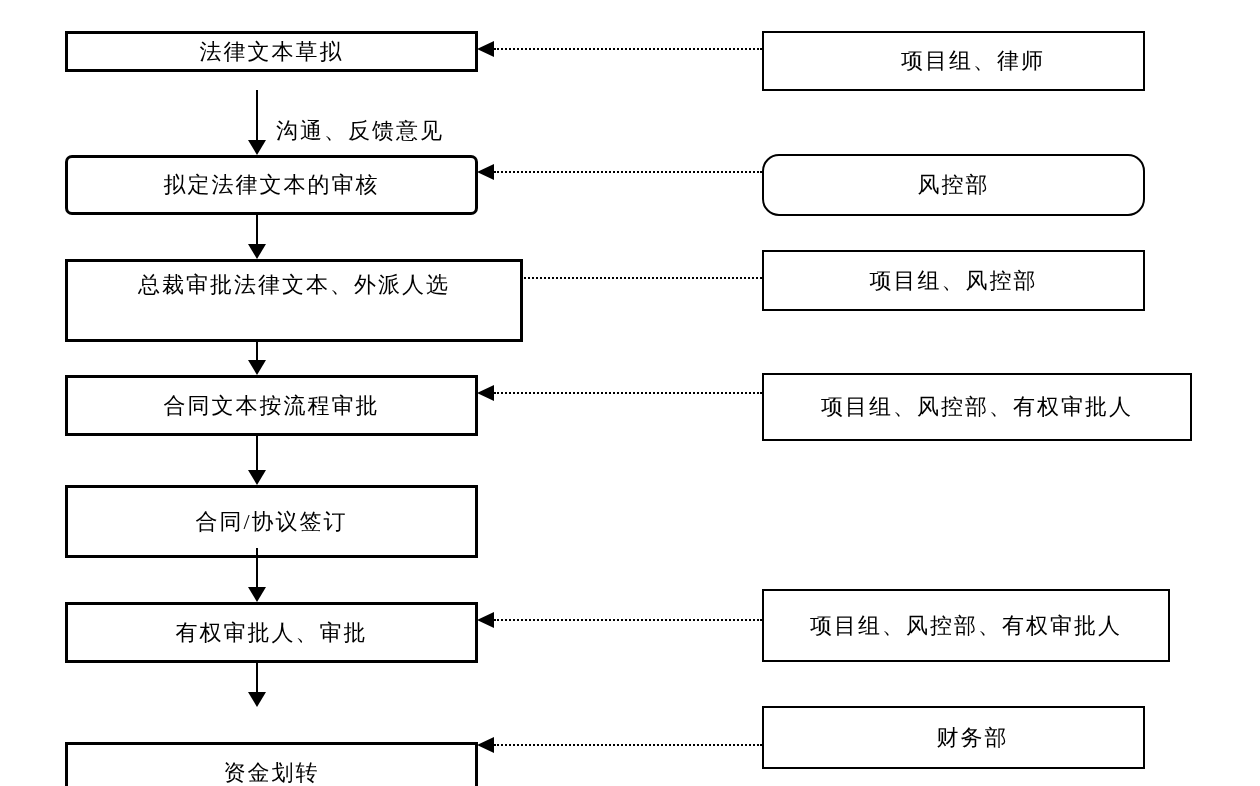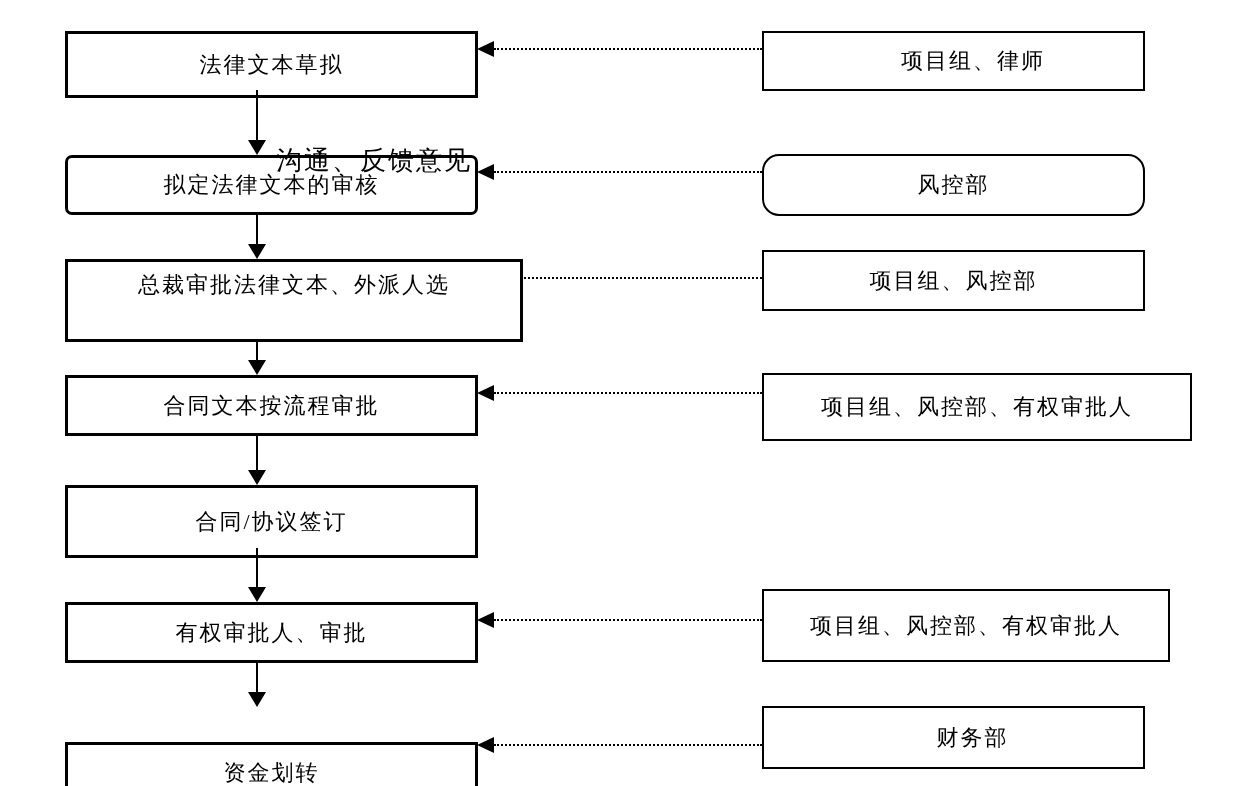--- a/index.html
+++ b/index.html
@@ -67,7 +67,7 @@
     margin-top: 27px;
   }
   
-  #L1 { top: 31px;  height: 67px; }
+  #L1 { top: 31px;  height: 41px; }
   #L2 { top: 155px; height: 60px; border-radius: 7px; }
   #L3 { top: 259px; height: 83px; width: 458px; padding-bottom: 32px; }
   #L4 { top: 375px; height: 61px; }

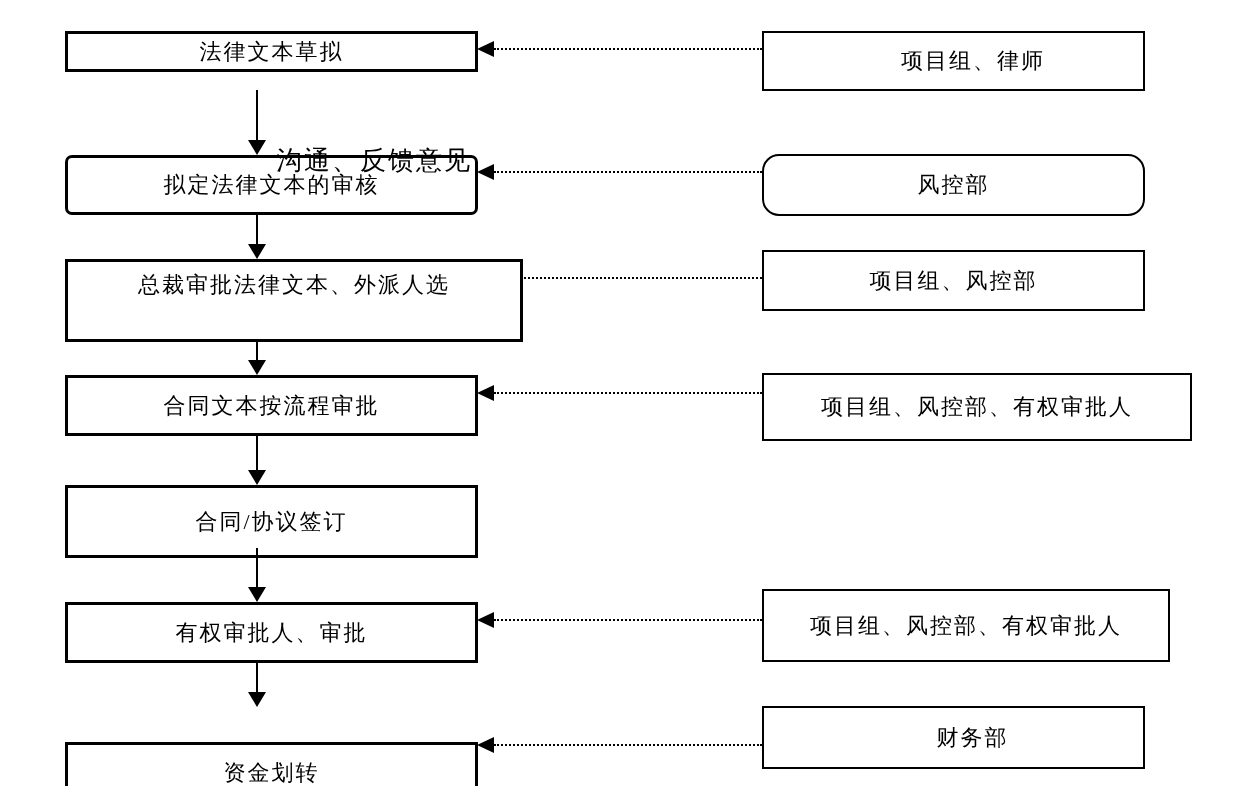--- a/index.html
+++ b/index.html
@@ -61,10 +61,9 @@
     position: absolute;
     left: 276px;
     top: 116px;
-    font-size: 26px;
+    font-size: 22px;
     letter-spacing: 2px;
     white-space: nowrap;
-    margin-top: 27px;
   }
   
   #L1 { top: 31px;  height: 41px; }

